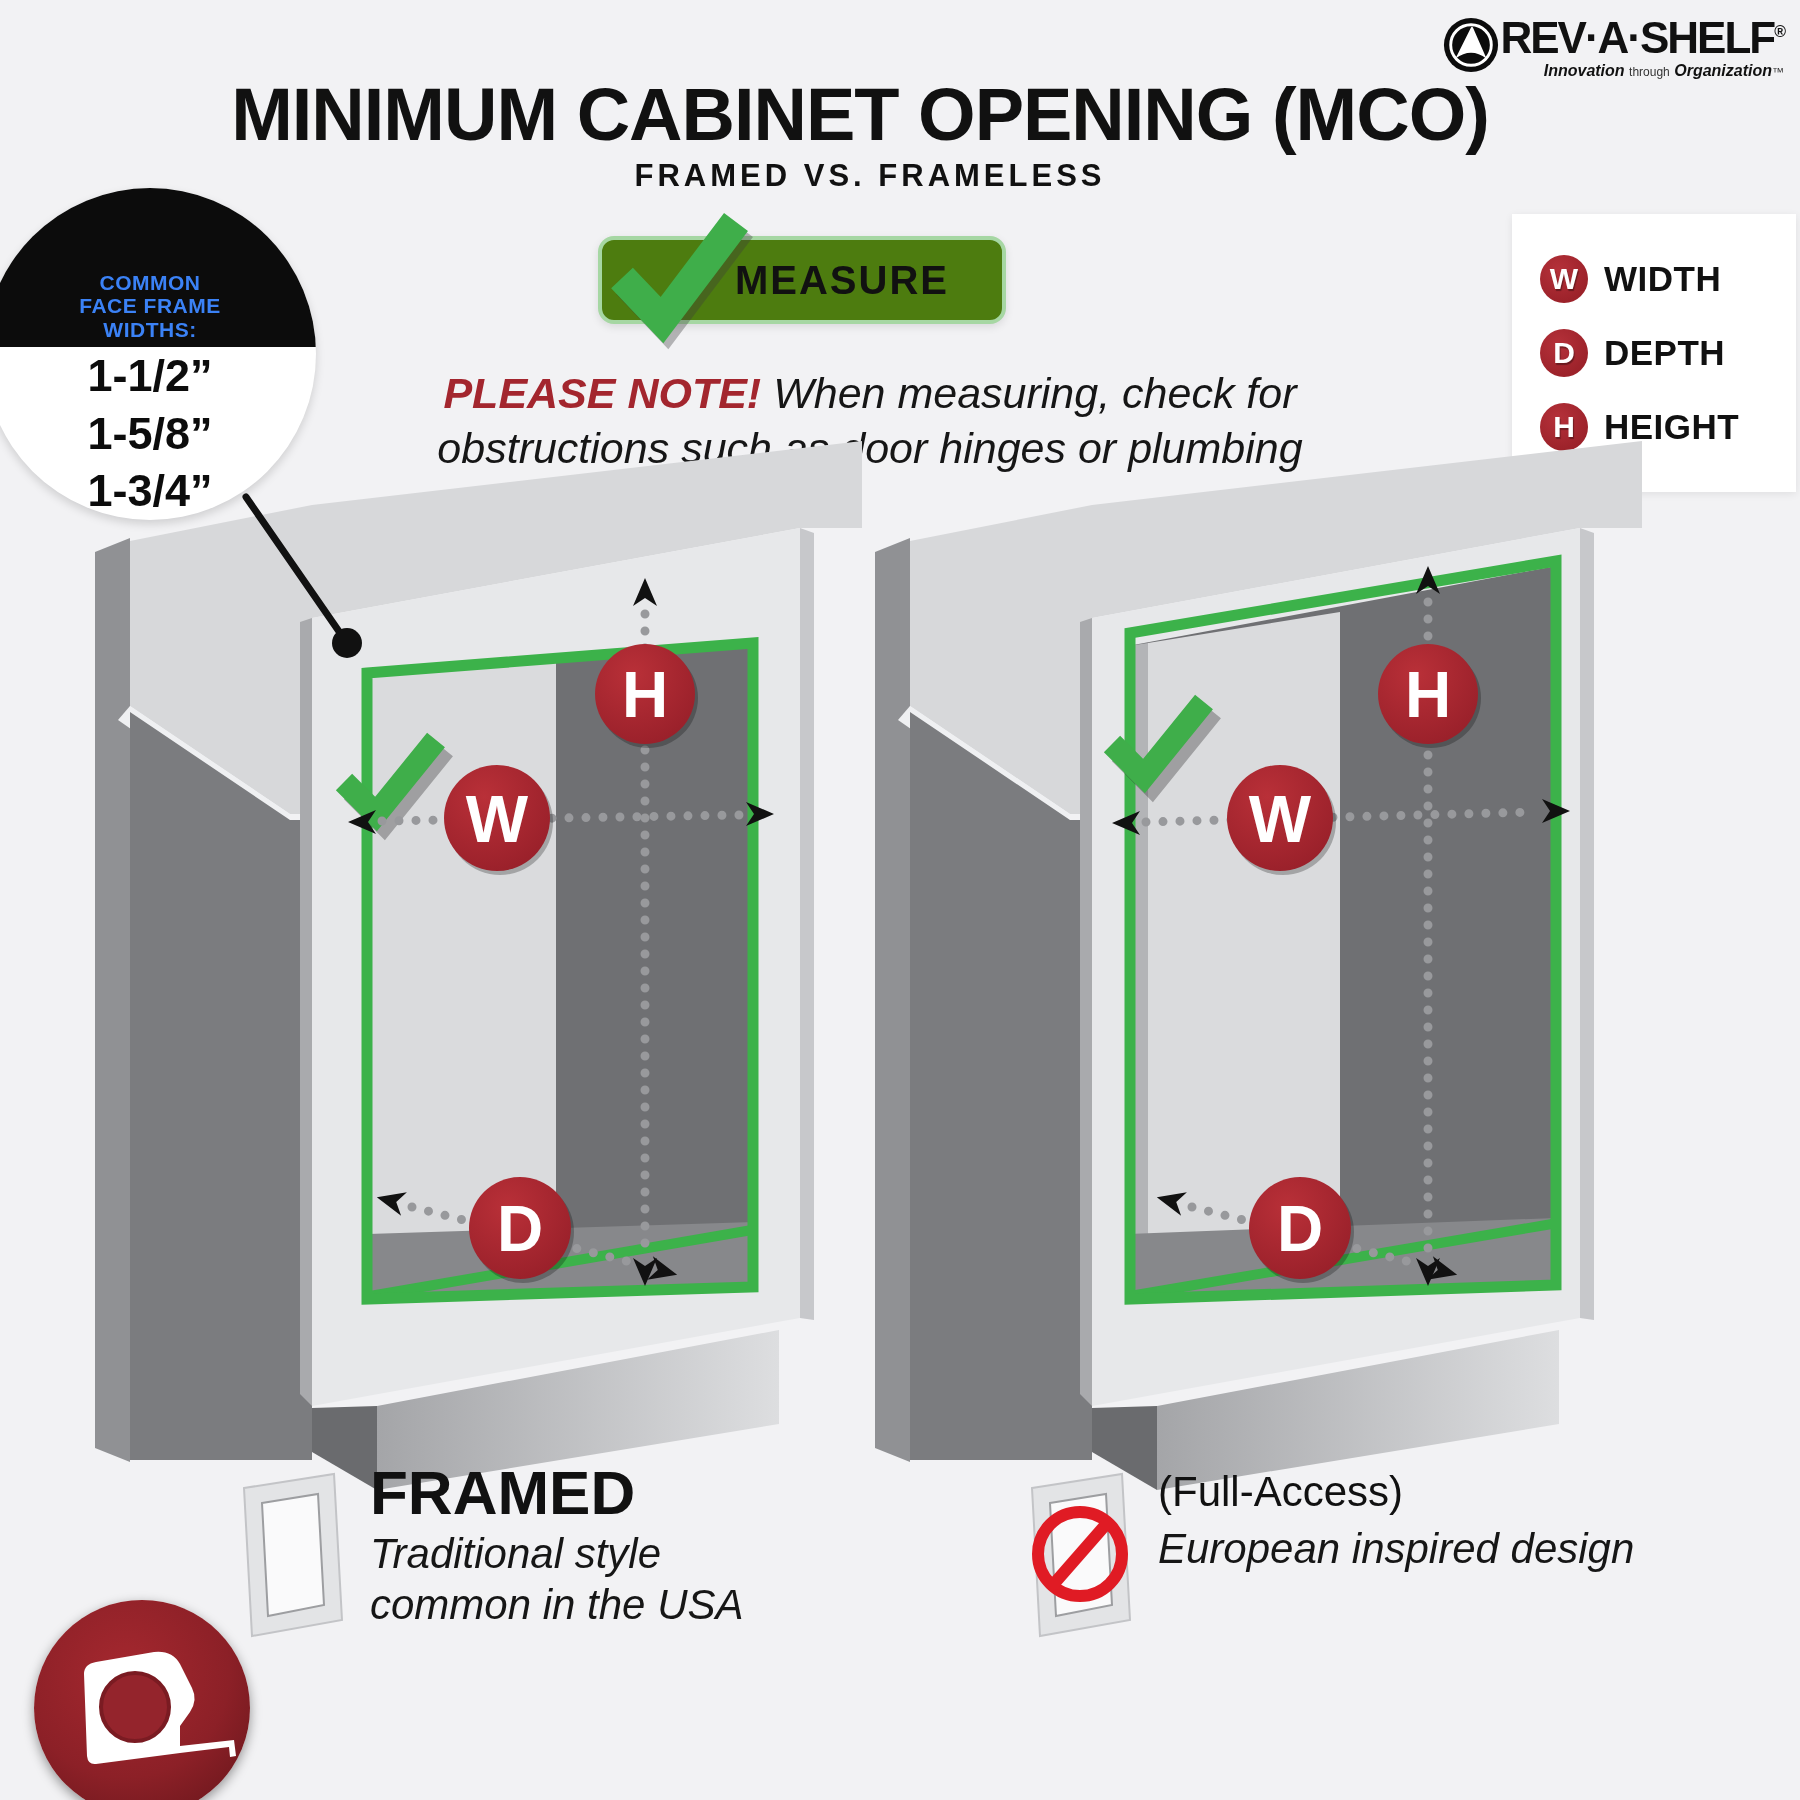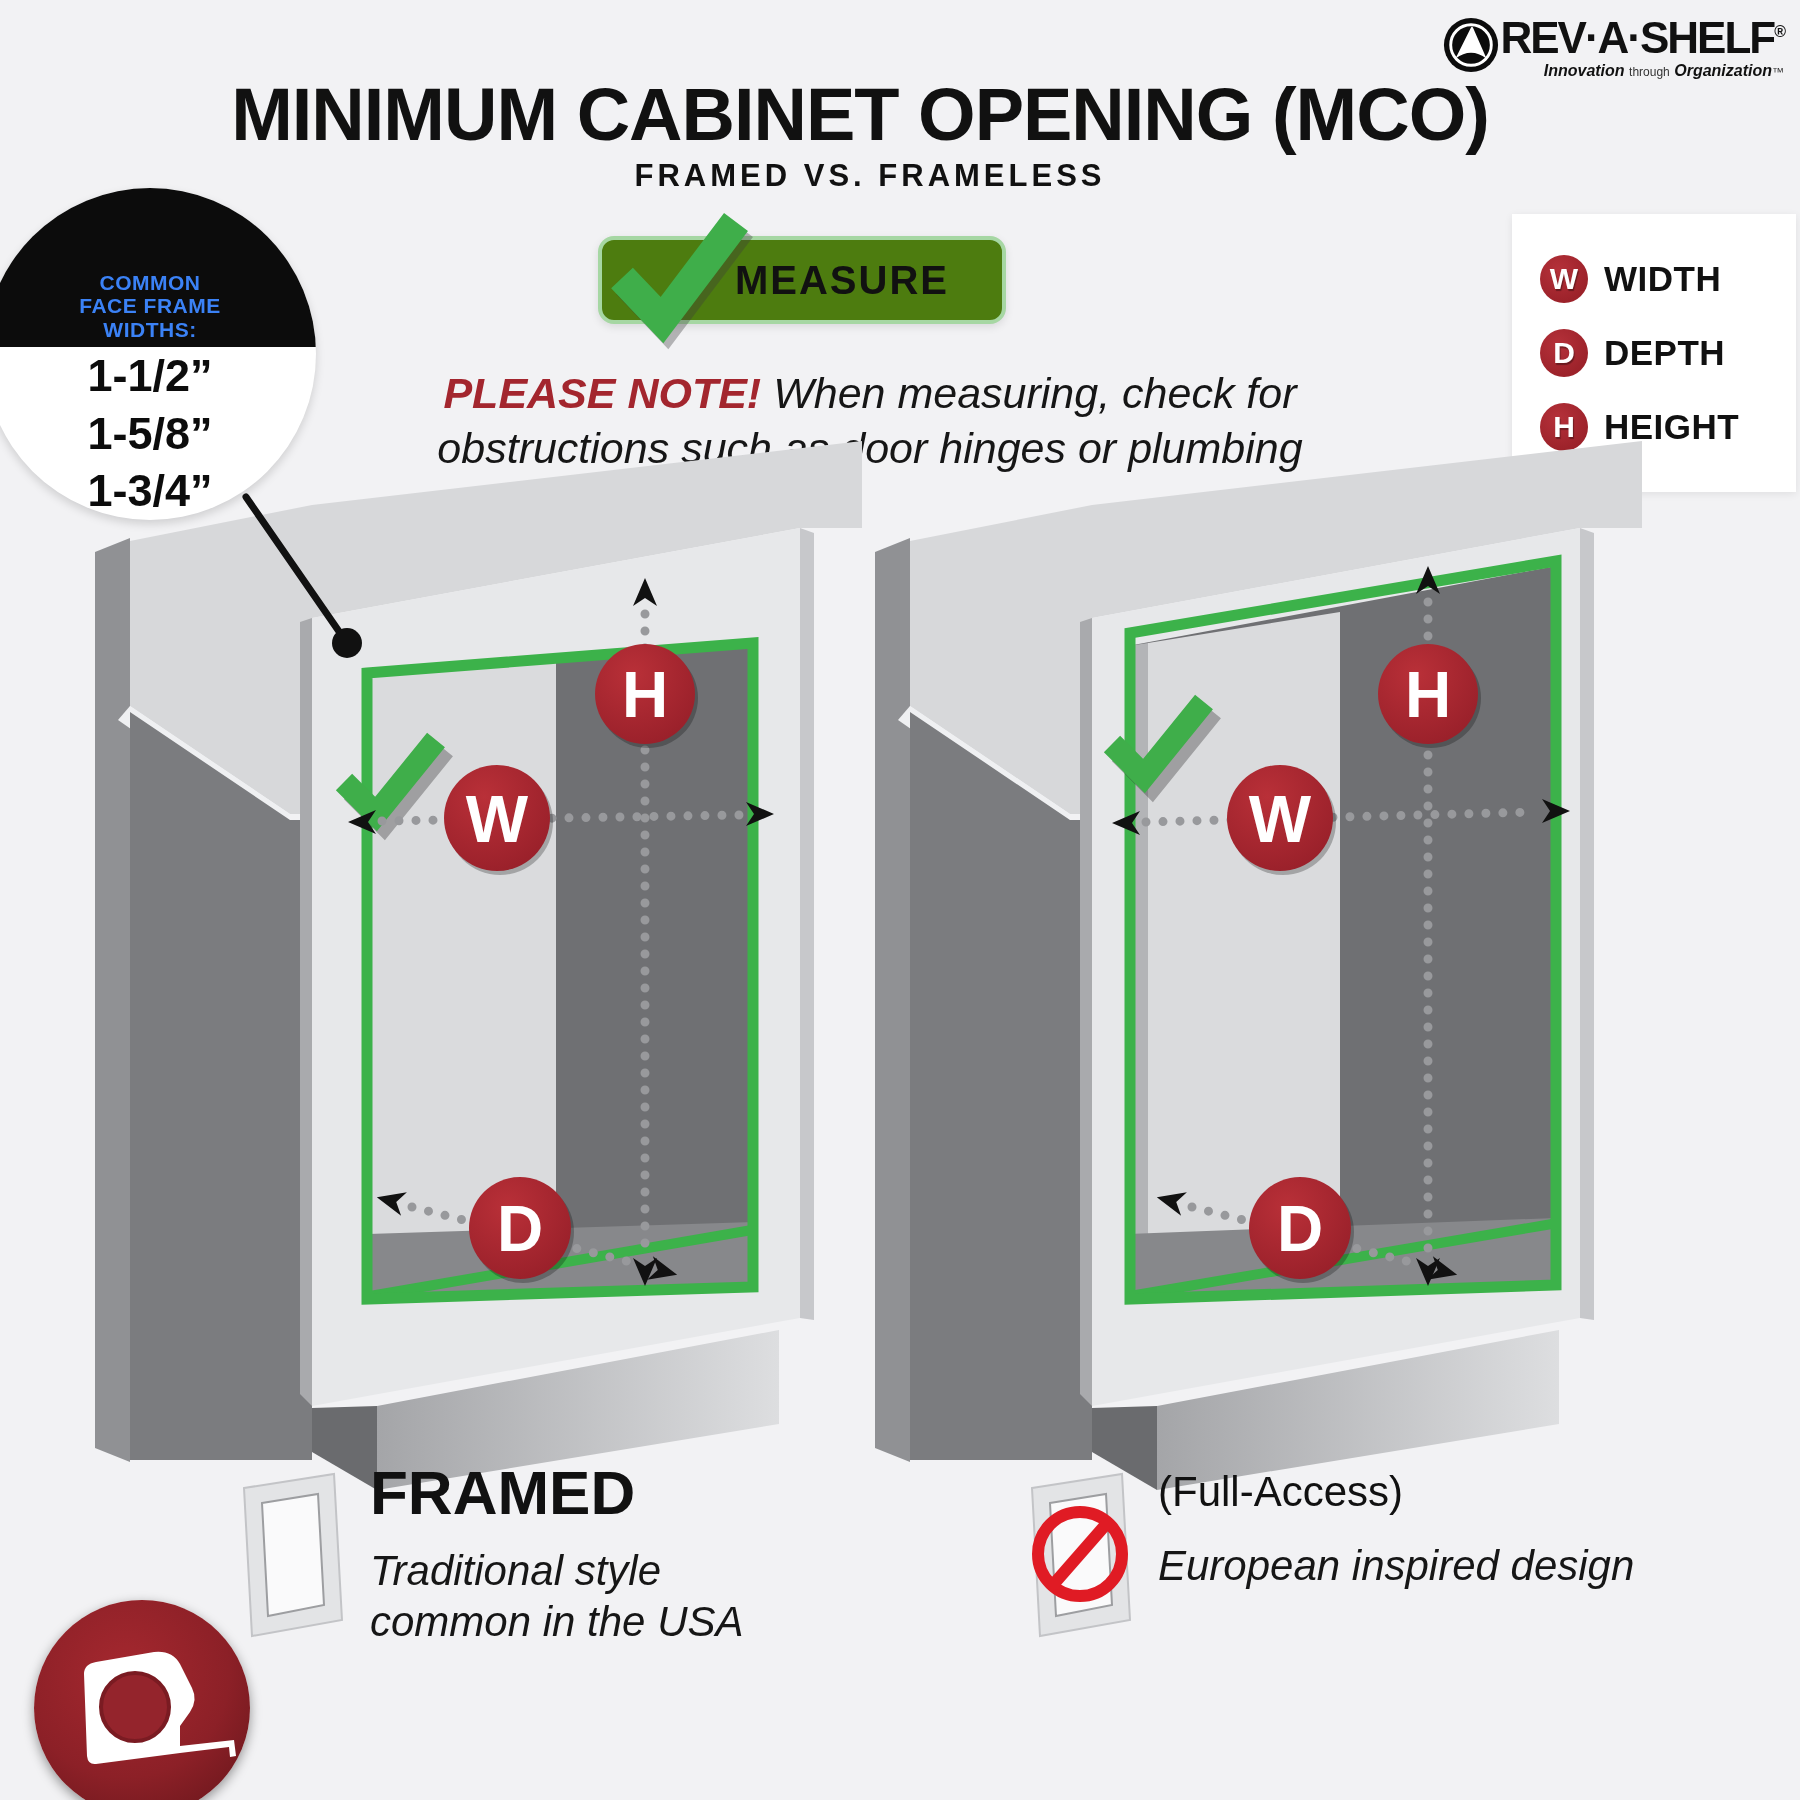--- a/index.html
+++ b/index.html
@@ -58,7 +58,7 @@
   .type-text{margin-left:130px;}
   .type-title{font-size:62px;font-weight:800;letter-spacing:0;line-height:1.0;}
   .type-sub{font-size:42px;line-height:1.25;margin-top:4px;}
-  .type-desc{font-size:42px;font-style:italic;line-height:1.22;margin-top:21px;color:#161616;}
+  .type-desc{font-size:42px;font-style:italic;line-height:1.22;margin-top:4px;color:#161616;}
   
   .banner{position:absolute;left:0;top:1698px;width:1800px;height:102px;
     background:linear-gradient(90deg,#414141 0%,#2a2a2a 45%,#121212 100%);

